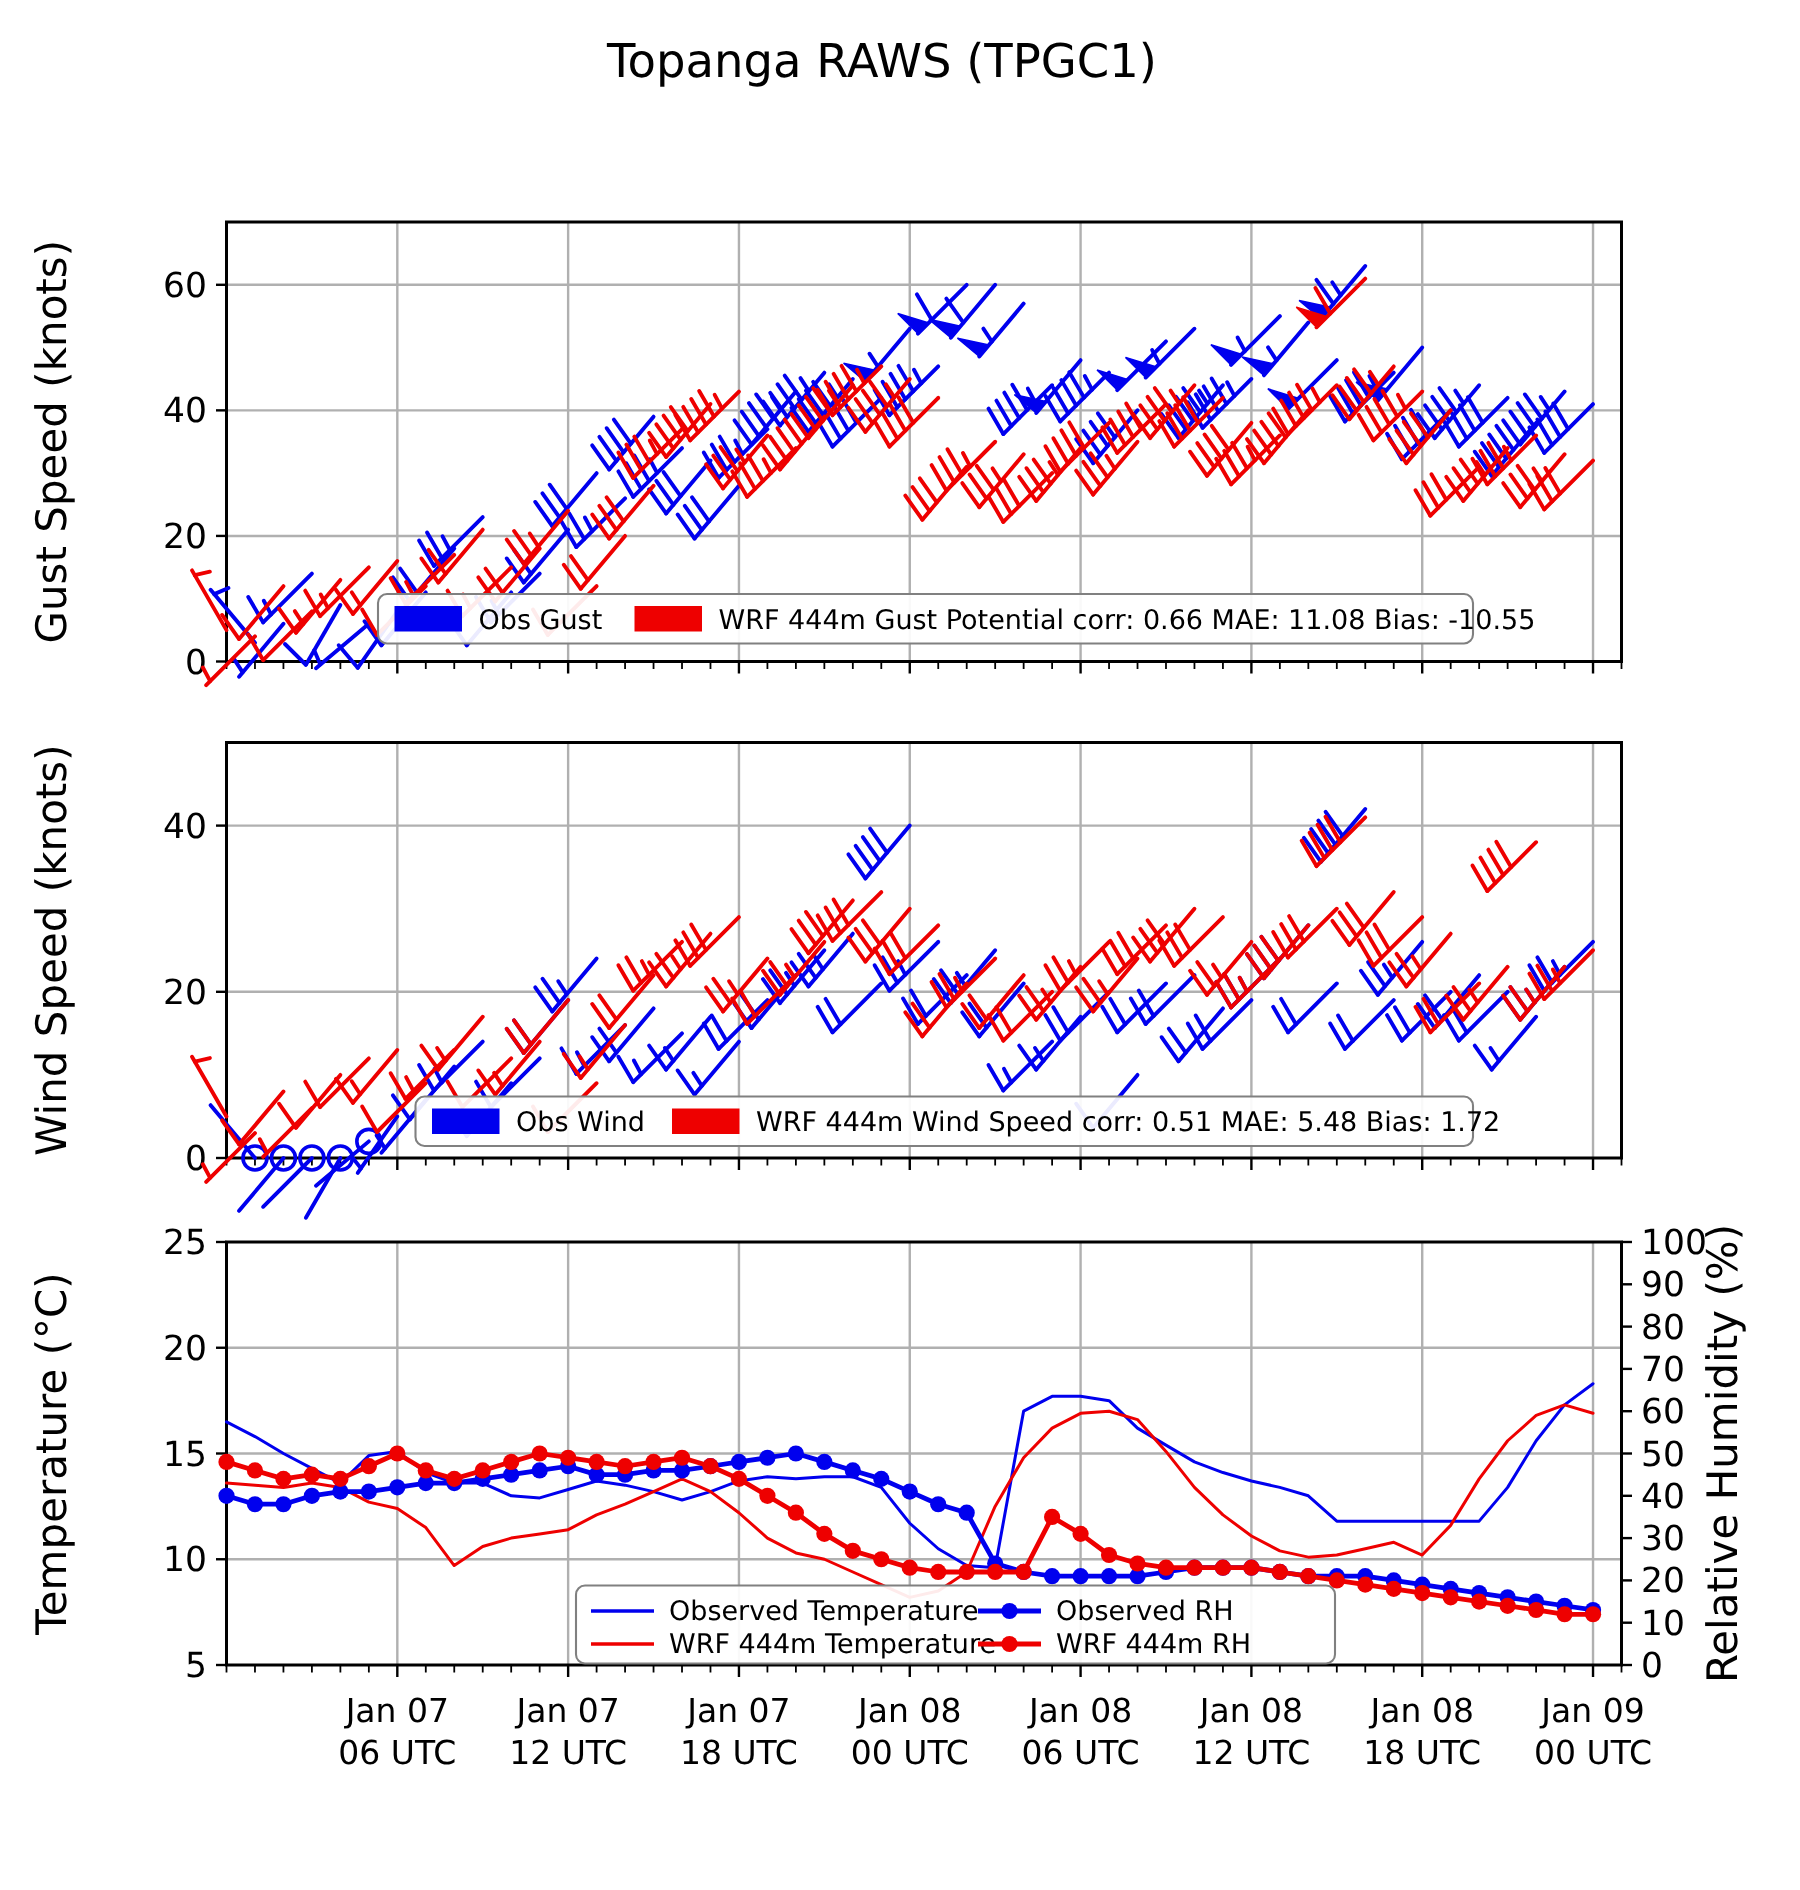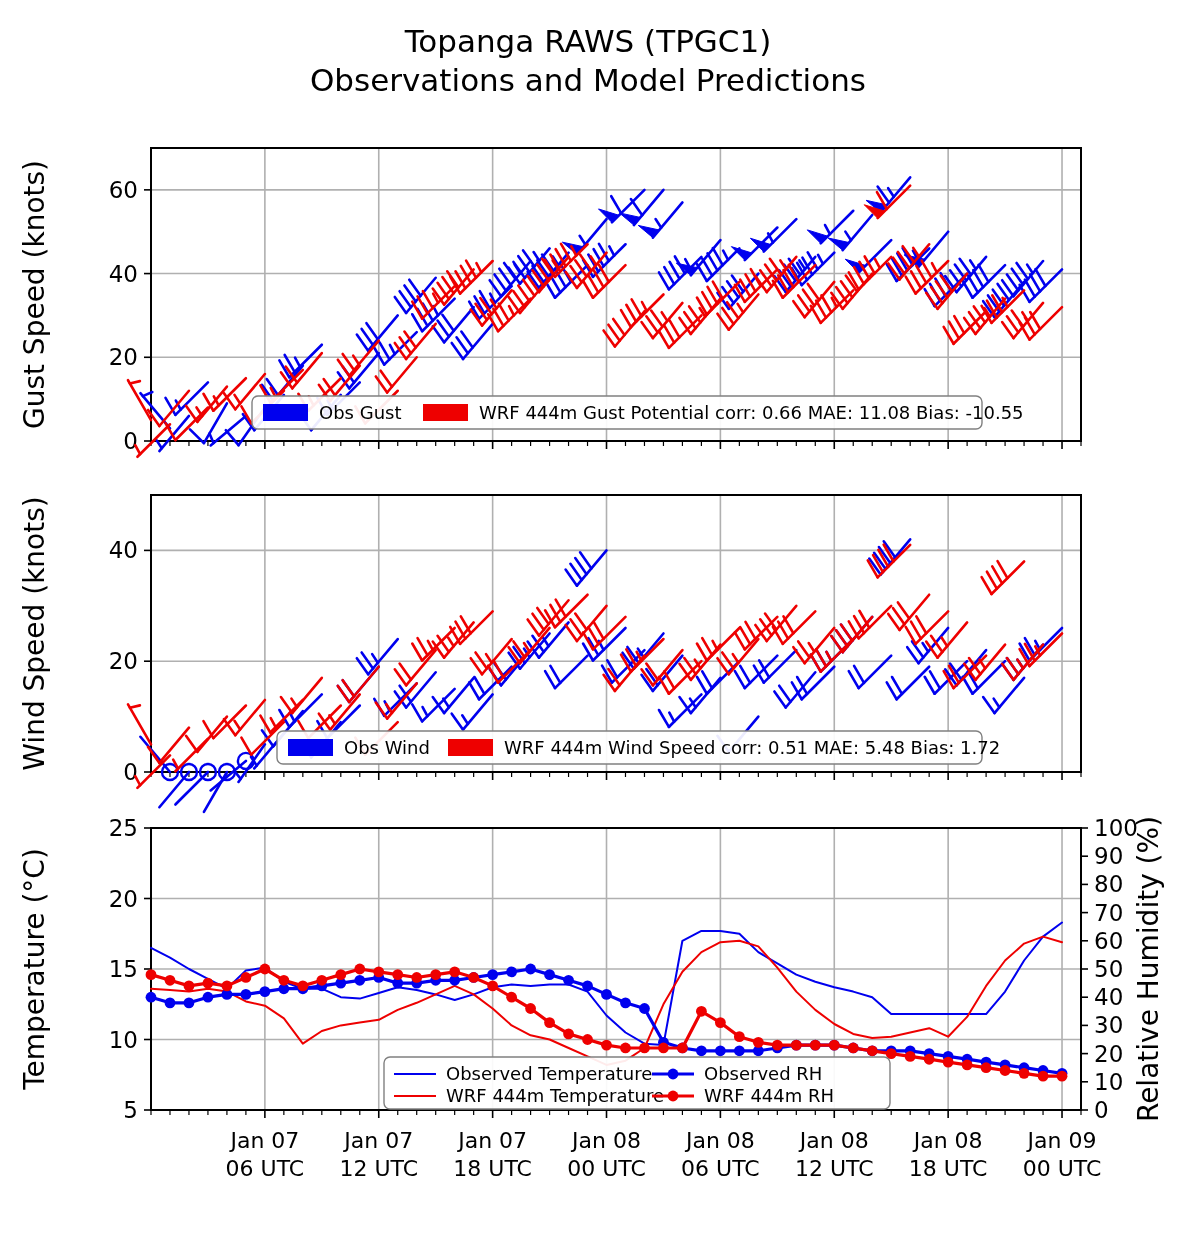--- a/index.html
+++ b/index.html
@@ -24,7 +24,6 @@
 
   <div class="title">
     <div>Topanga RAWS (TPGC1)</div>
-    <div>Observations and Model Predictions</div>
   </div>
 
   <svg id="figure" width="1200" height="1260" viewBox="0 0 1200 1260" xmlns="http://www.w3.org/2000/svg">

